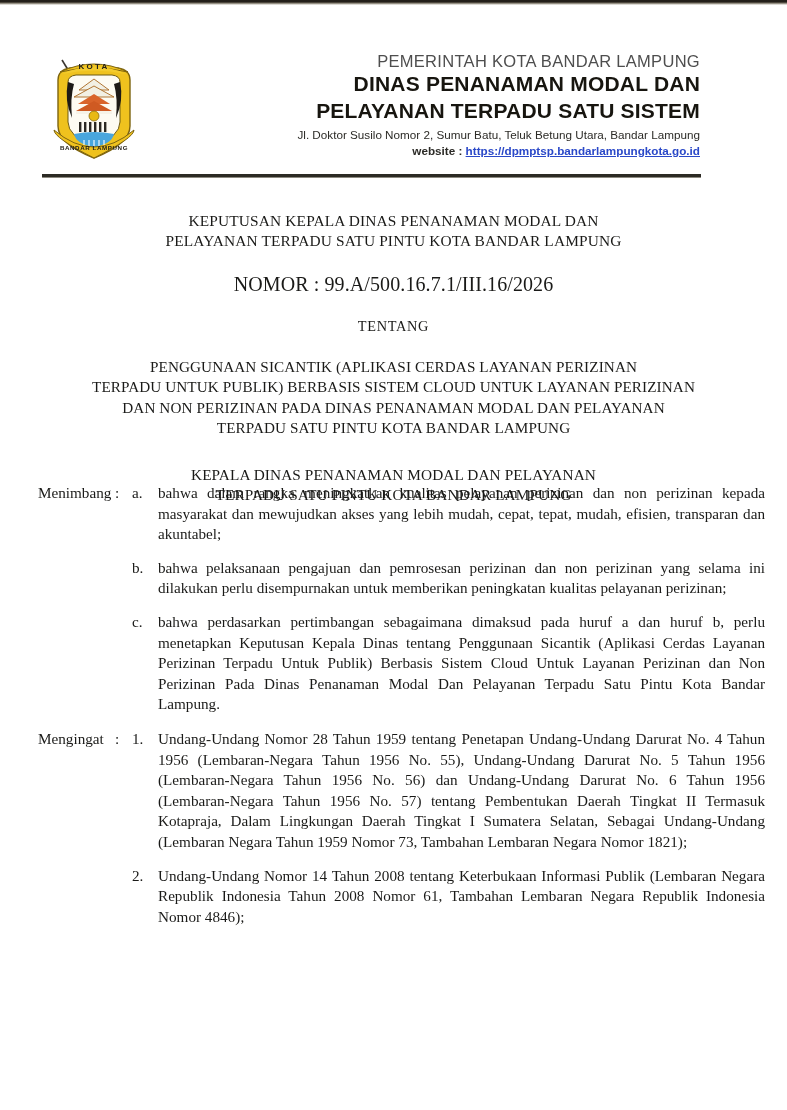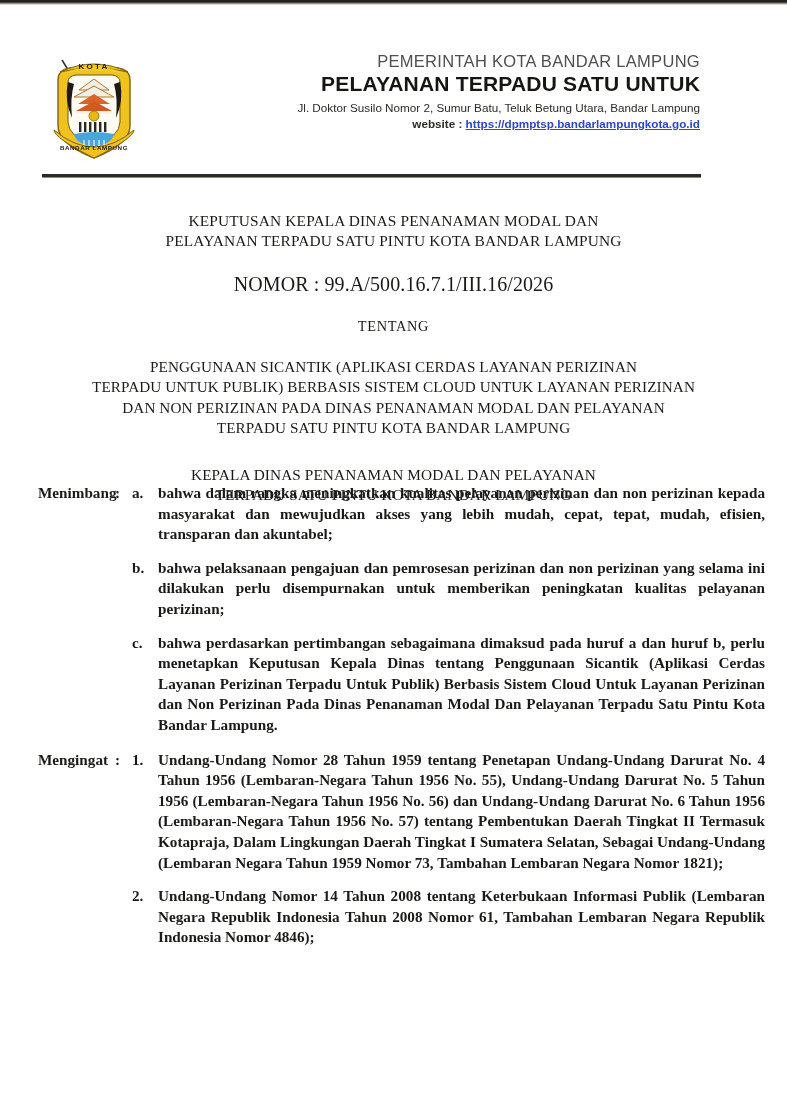--- a/index.html
+++ b/index.html
@@ -264,6 +264,7 @@
 
     <div class="header-text">
       <div class="hl-gov">PEMERINTAH KOTA BANDAR LAMPUNG</div>
+      <div class="hl-dinas">DINAS PENANAMAN MODAL DAN</div>
       <div class="hl-dinas">PELAYANAN TERPADU SATU UNTUK</div>
       <div class="hl-addr">Jl. Doktor Susilo Nomor 2, Sumur Batu, Teluk Betung Utara, Bandar Lampung</div>
       <div class="hl-web"><span>website : </span><span class="url">https://dpmptsp.bandarlampungkota.go.id</span></div>

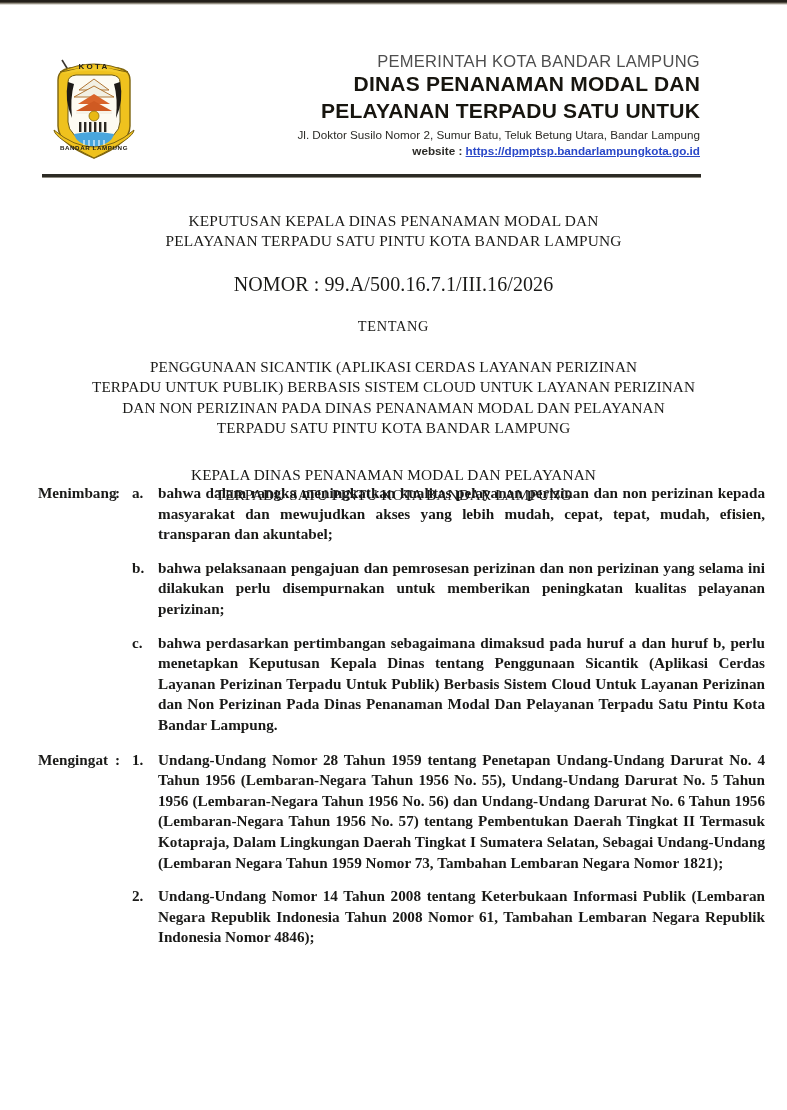--- a/index.html
+++ b/index.html
@@ -265,7 +265,7 @@
     <div class="header-text">
       <div class="hl-gov">PEMERINTAH KOTA BANDAR LAMPUNG</div>
       <div class="hl-dinas">DINAS PENANAMAN MODAL DAN</div>
-      <div class="hl-dinas">PELAYANAN TERPADU SATU UNTUK</div>
+      <div class="hl-dinas">PELAYANAN TERPADU SATU SISTEM</div>
       <div class="hl-addr">Jl. Doktor Susilo Nomor 2, Sumur Batu, Teluk Betung Utara, Bandar Lampung</div>
       <div class="hl-web"><span>website : </span><span class="url">https://dpmptsp.bandarlampungkota.go.id</span></div>
     </div>

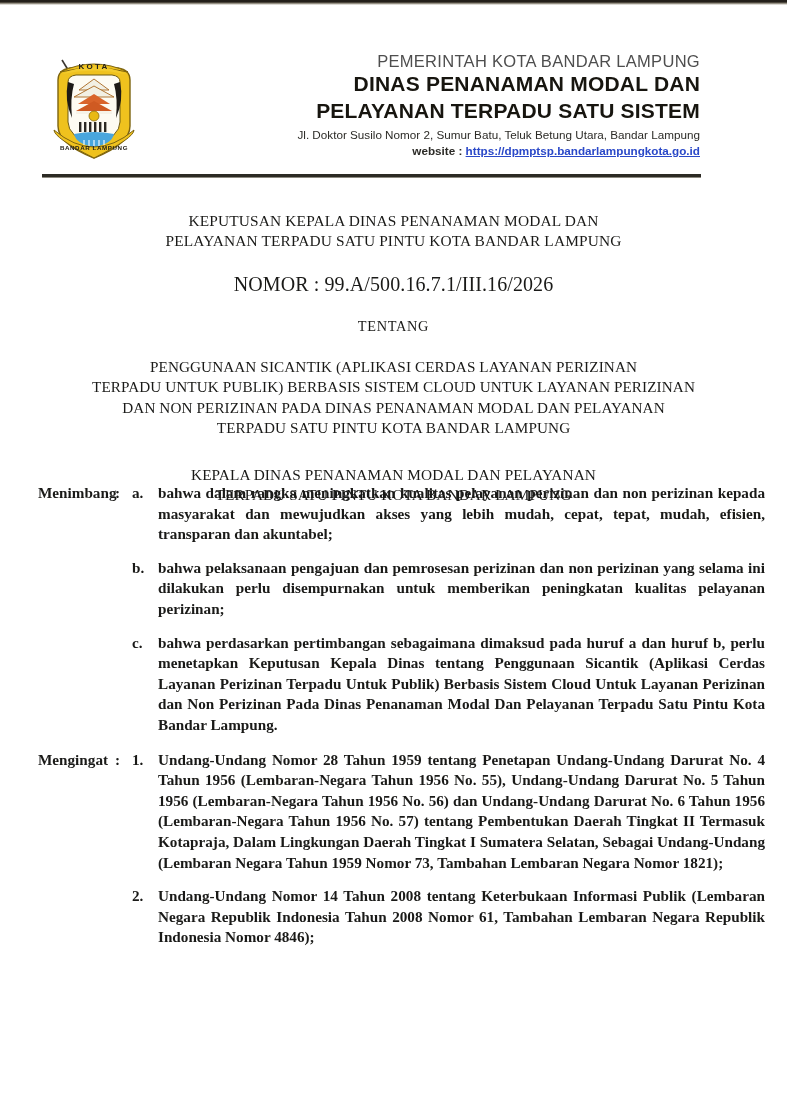--- a/index.html
+++ b/index.html
@@ -155,7 +155,6 @@
     left: 0;
     top: 483px;
     width: 787px;
-    font-weight: bold;
   }
   .clause {
     display: flex;

